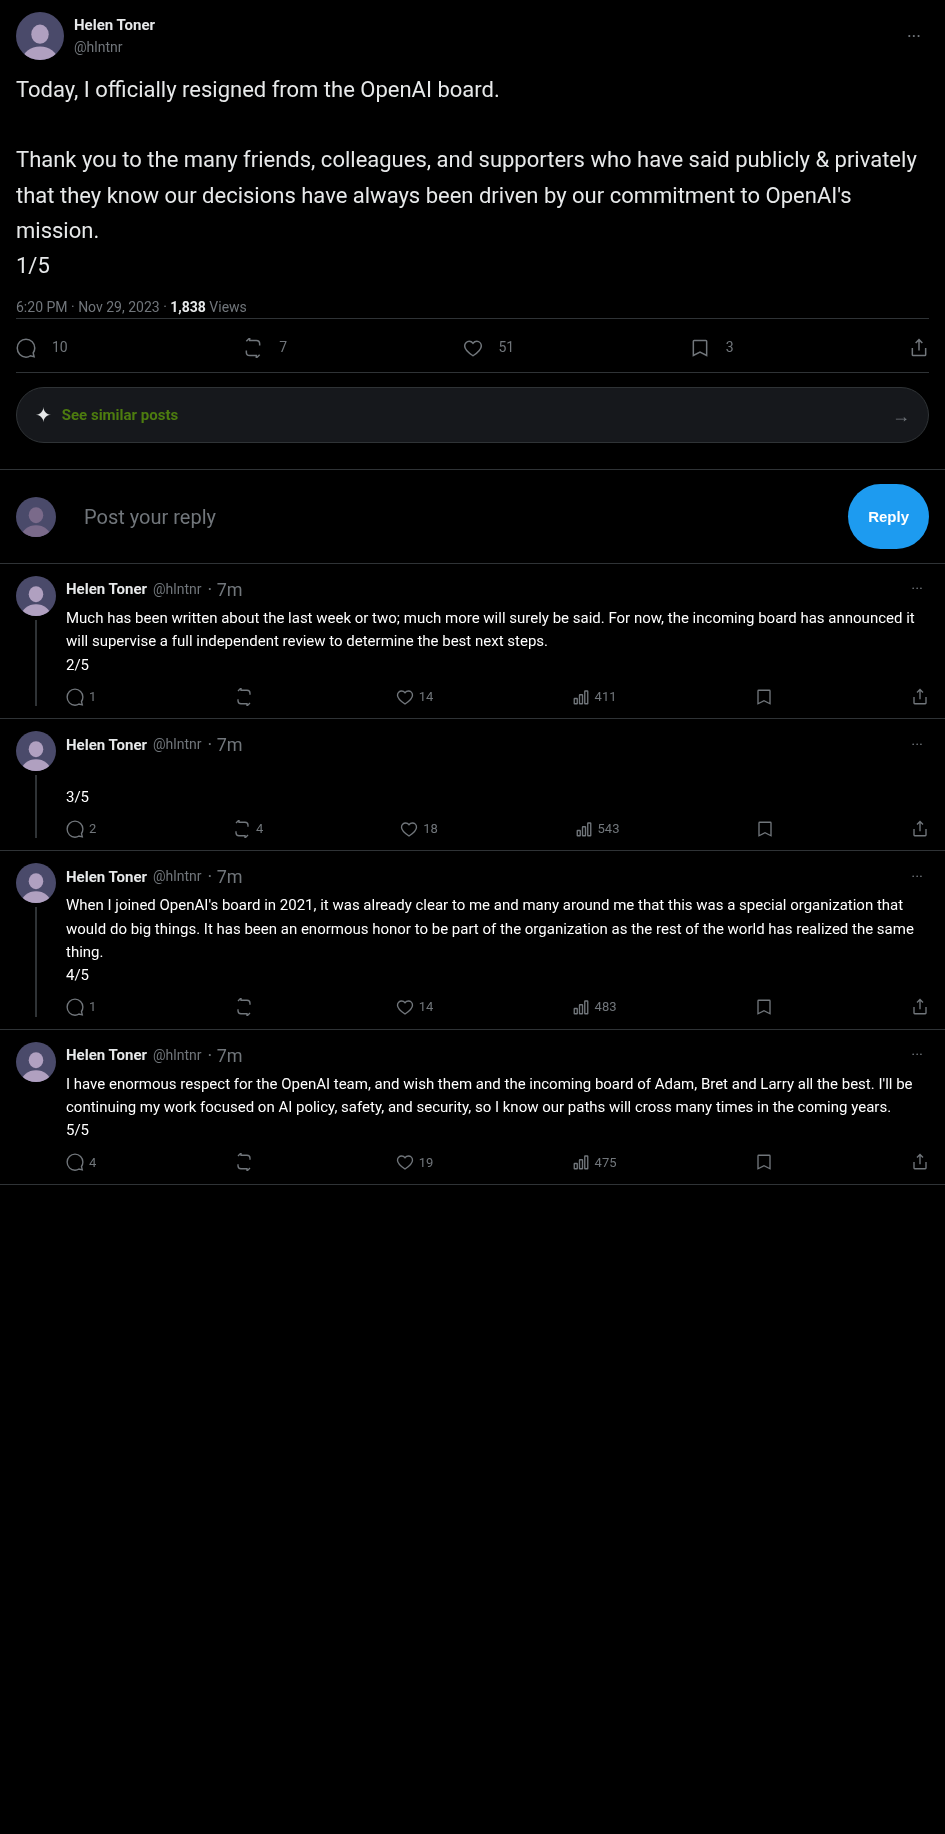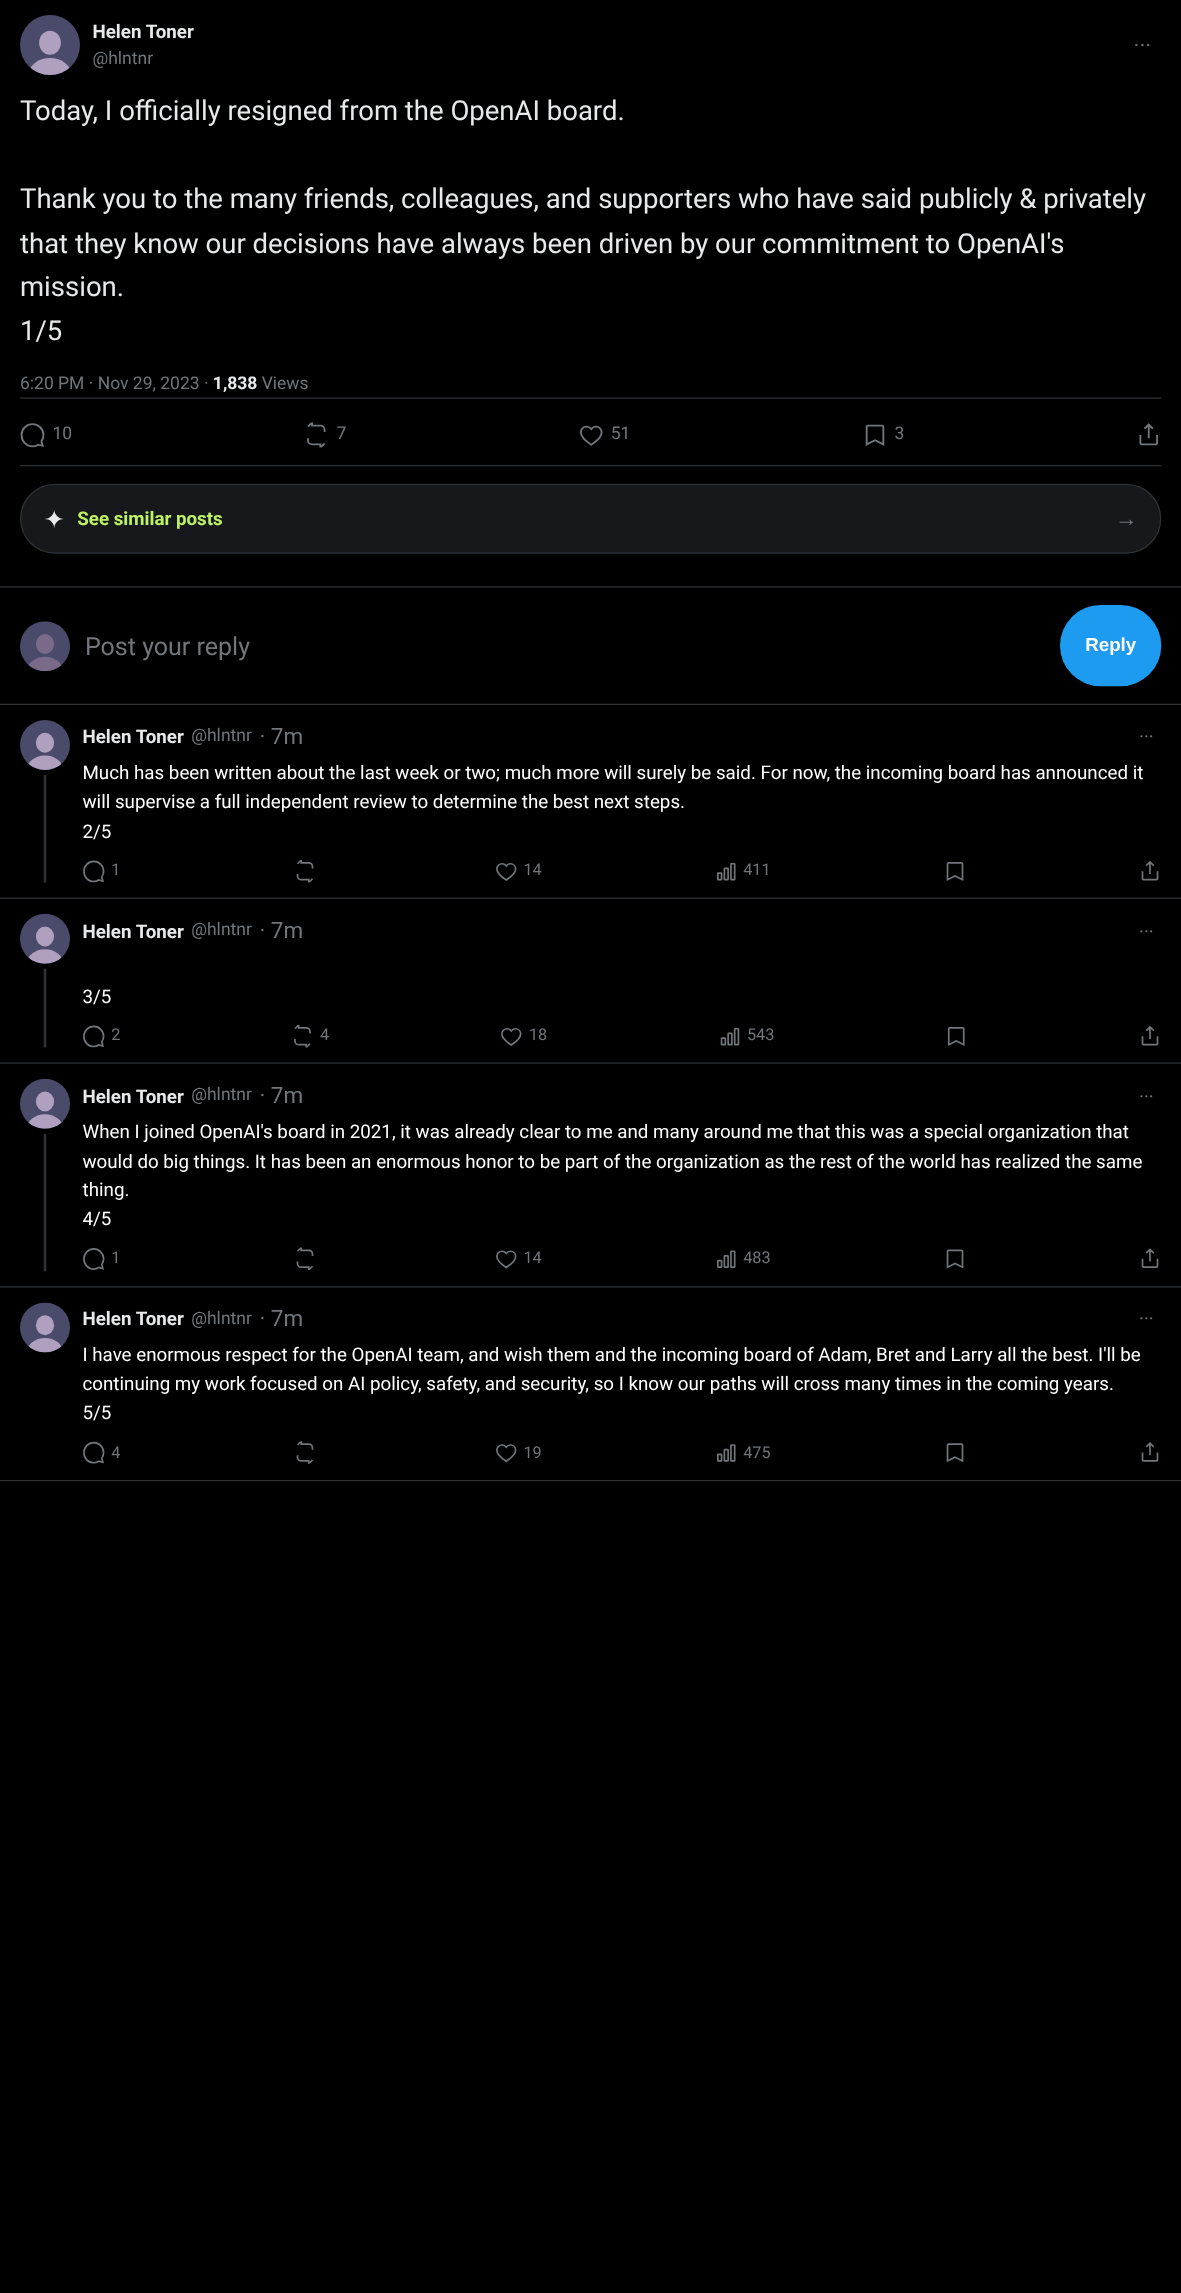--- a/index.html
+++ b/index.html
@@ -109,7 +109,7 @@
     .action-item {
       display: flex;
       align-items: center;
-      gap: 6px;
+      gap: 16px;
       color: #71767b;
       font-size: 14px;
       cursor: pointer;

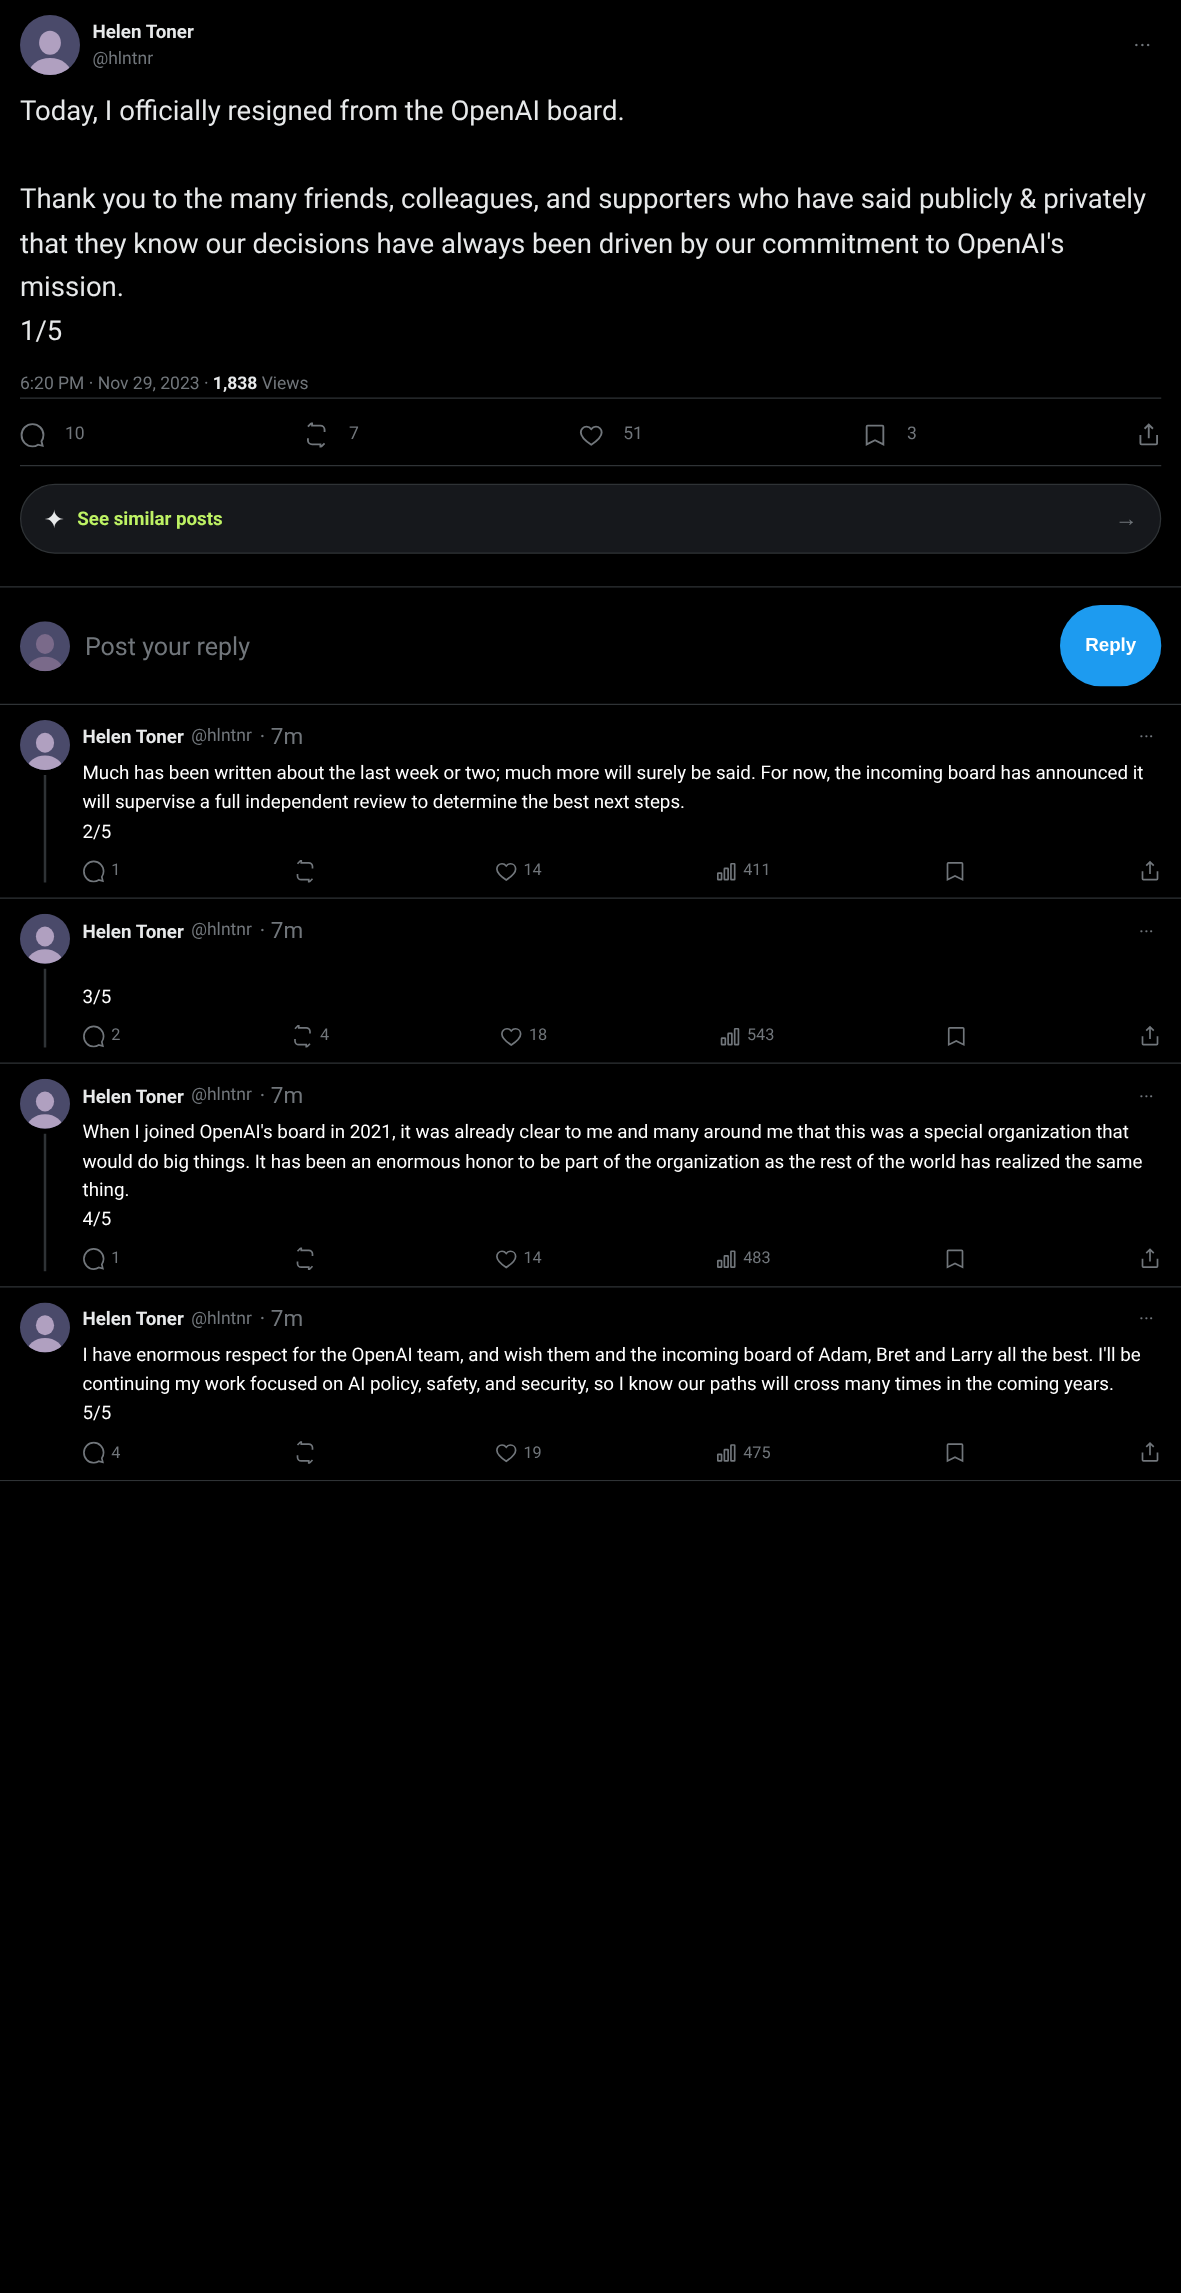--- a/index.html
+++ b/index.html
@@ -138,7 +138,7 @@
     }
     .similar-posts-label {
       font-weight: 700;
-      color: #bef264;
+      color: #4d7c0f;
       font-size: 15px;
     }
     .sparkle-icon {

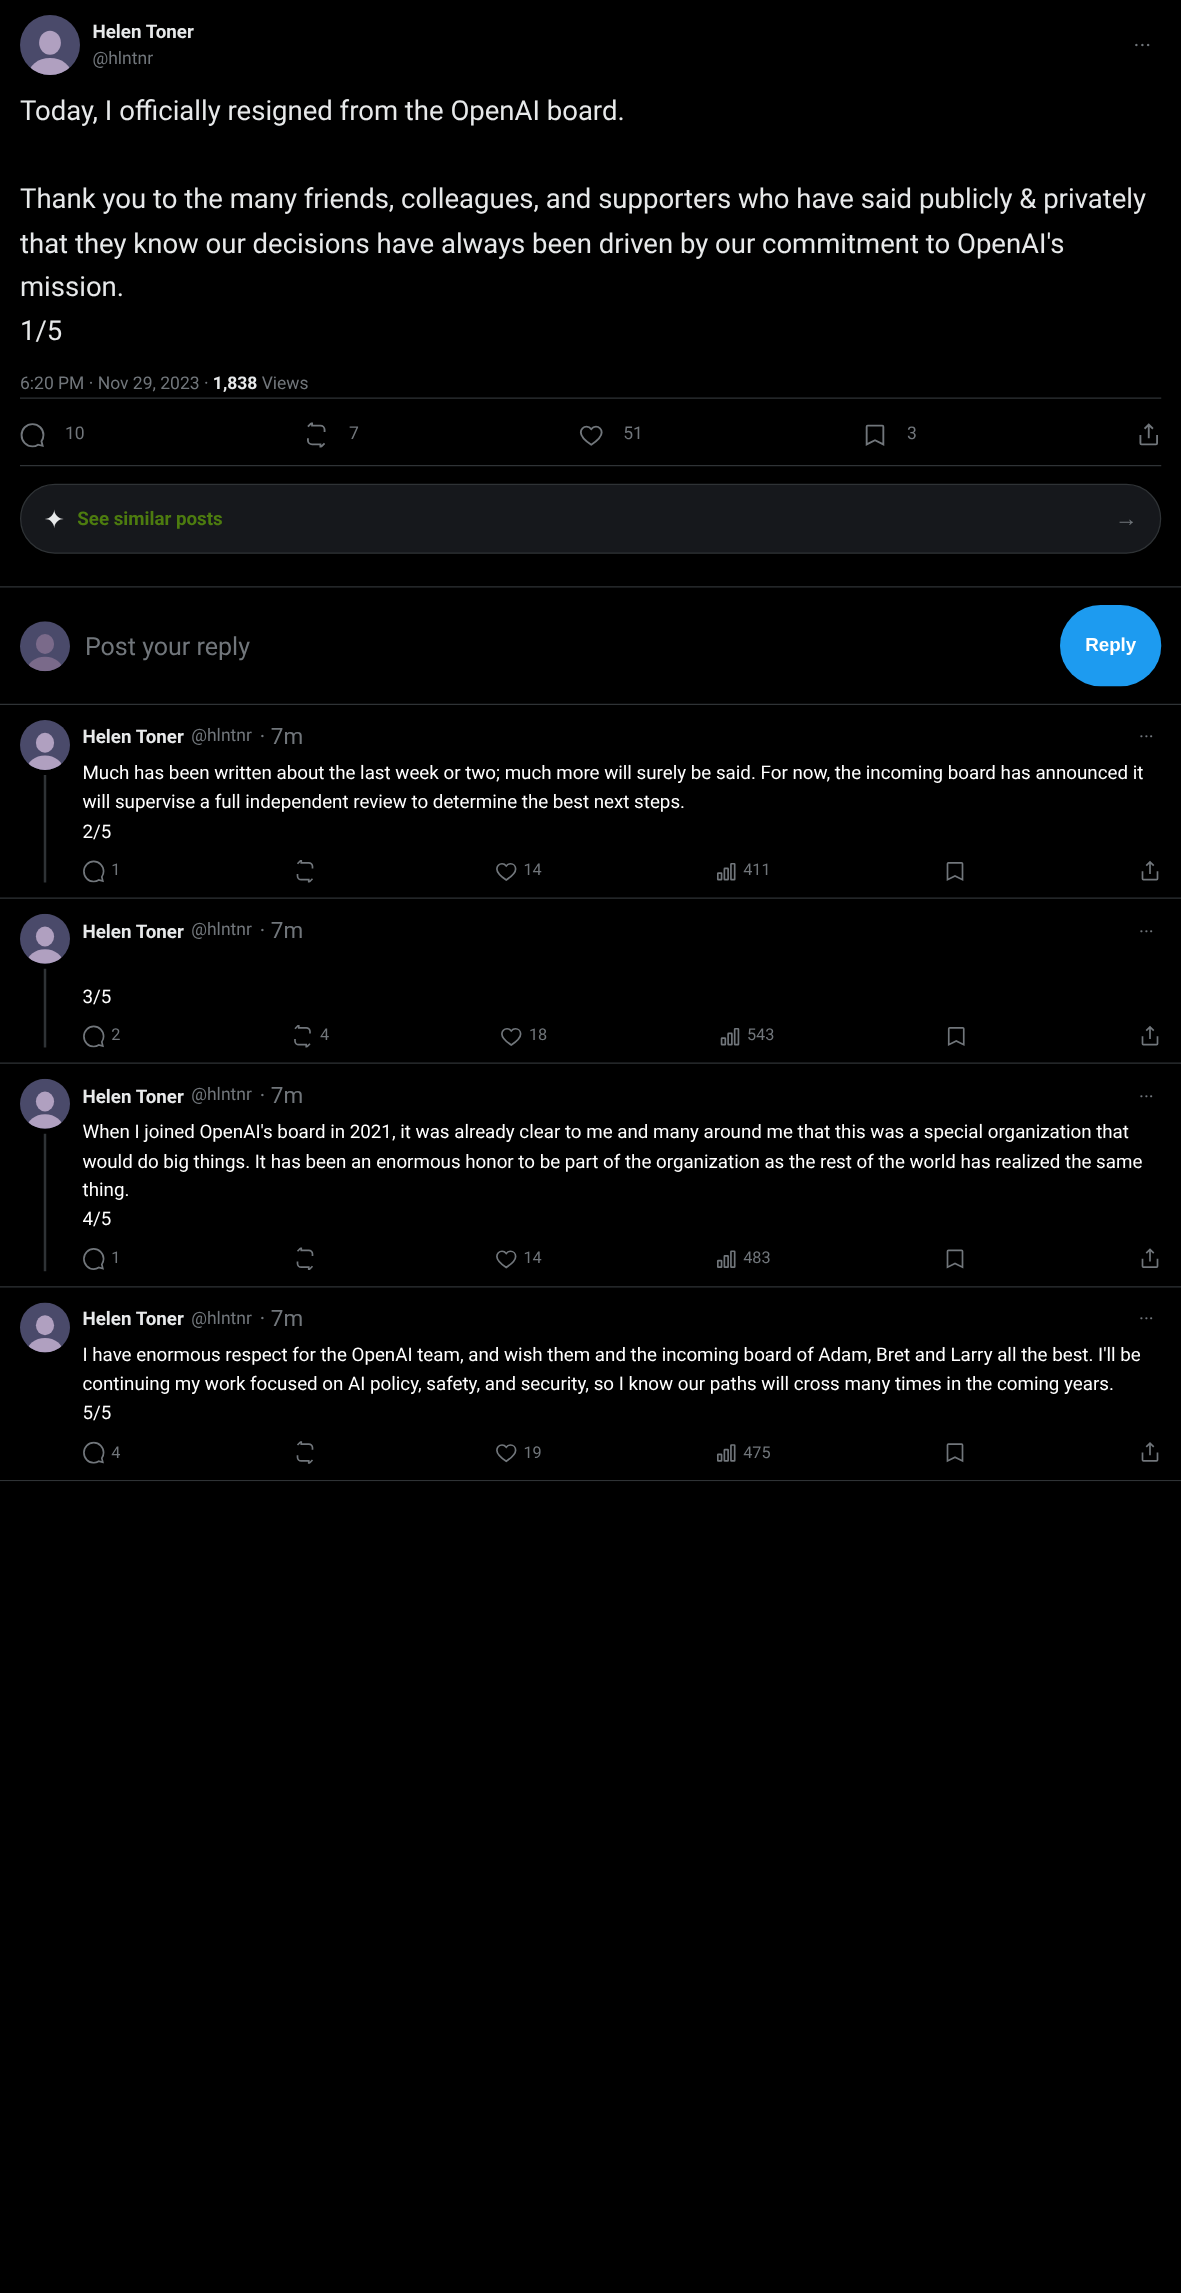--- a/index.html
+++ b/index.html
@@ -150,7 +150,7 @@
     .reply-box {
       display: flex;
       align-items: center;
-      gap: 12px;
+      gap: 28px;
       padding: 14px 16px;
       border-bottom: 1px solid #2f3336;
     }

